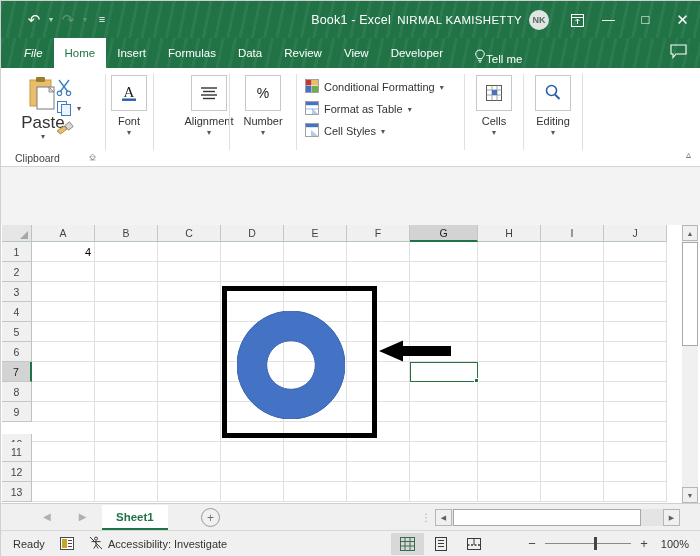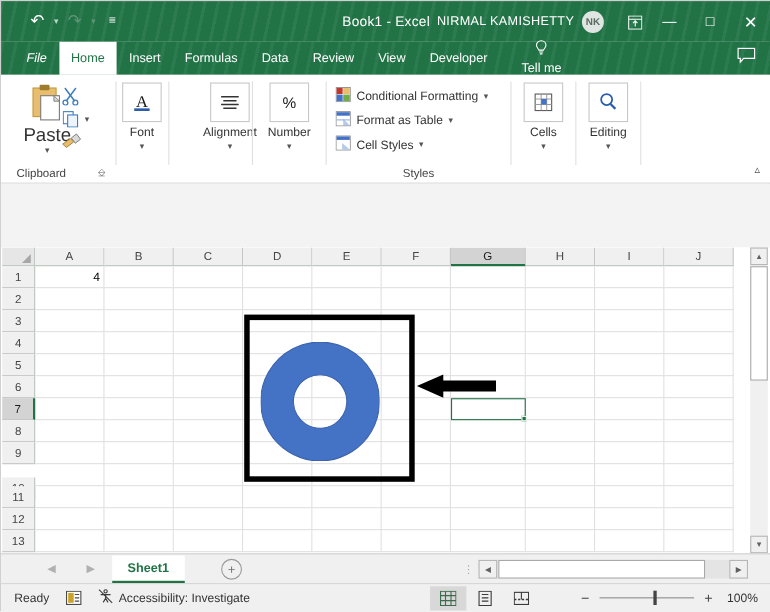--- a/index.html
+++ b/index.html
@@ -78,7 +78,7 @@
   }
   .tab.first { margin-left:12px;font-style:italic; }
   .tab.active { background:#ffffff; color:#217346; font-weight:normal; }
-  .tellme { display:flex; align-items:center; gap:0; margin-left:20px; z-index:2;flex-direction:column; }
+  .tellme { display:flex; align-items:center; gap:0; margin-left:20px; z-index:2; }
   .tellme-label { color:#ffffff; font-size:11.5px; }
   .comment-icon { position:absolute; right:14px; bottom:5px; z-index:2; }
 

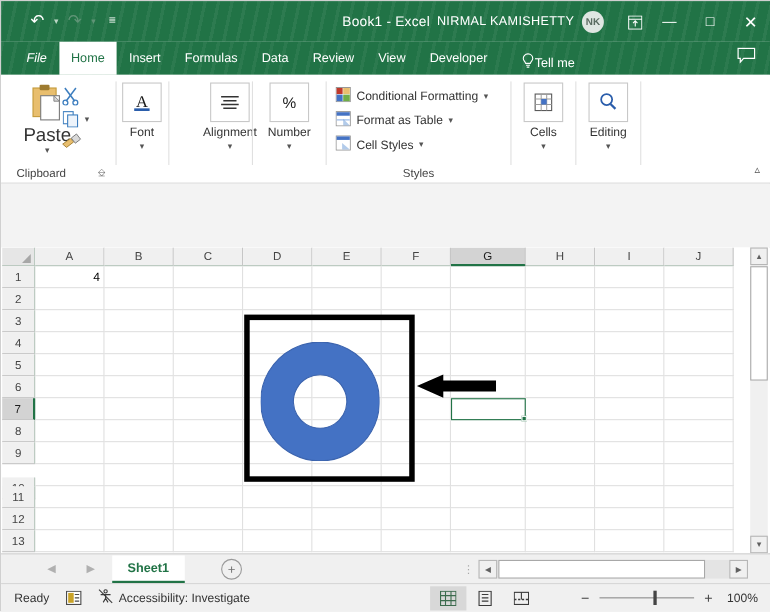--- a/index.html
+++ b/index.html
@@ -427,7 +427,6 @@
         <span class="cv">▾</span>
       </div>
 
-      <span class="rgroup-label">Styles</span>
     </div>
     <div class="rsep" style="left:463px;"></div>
 

